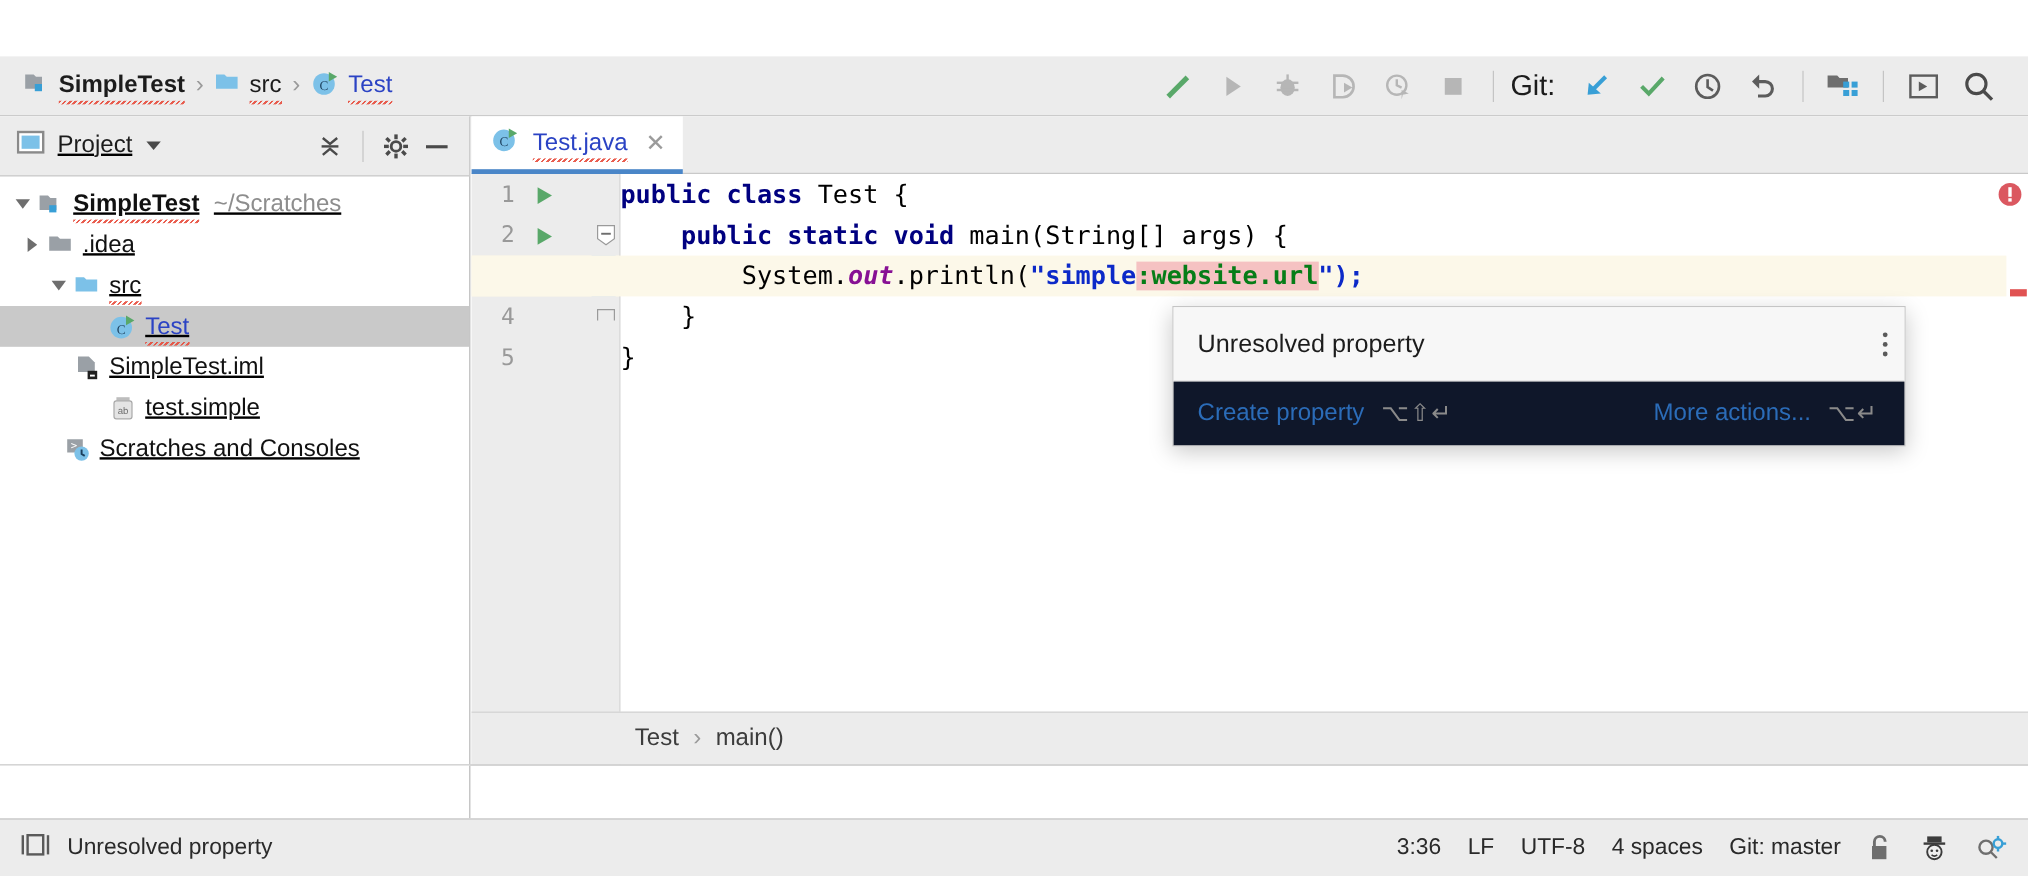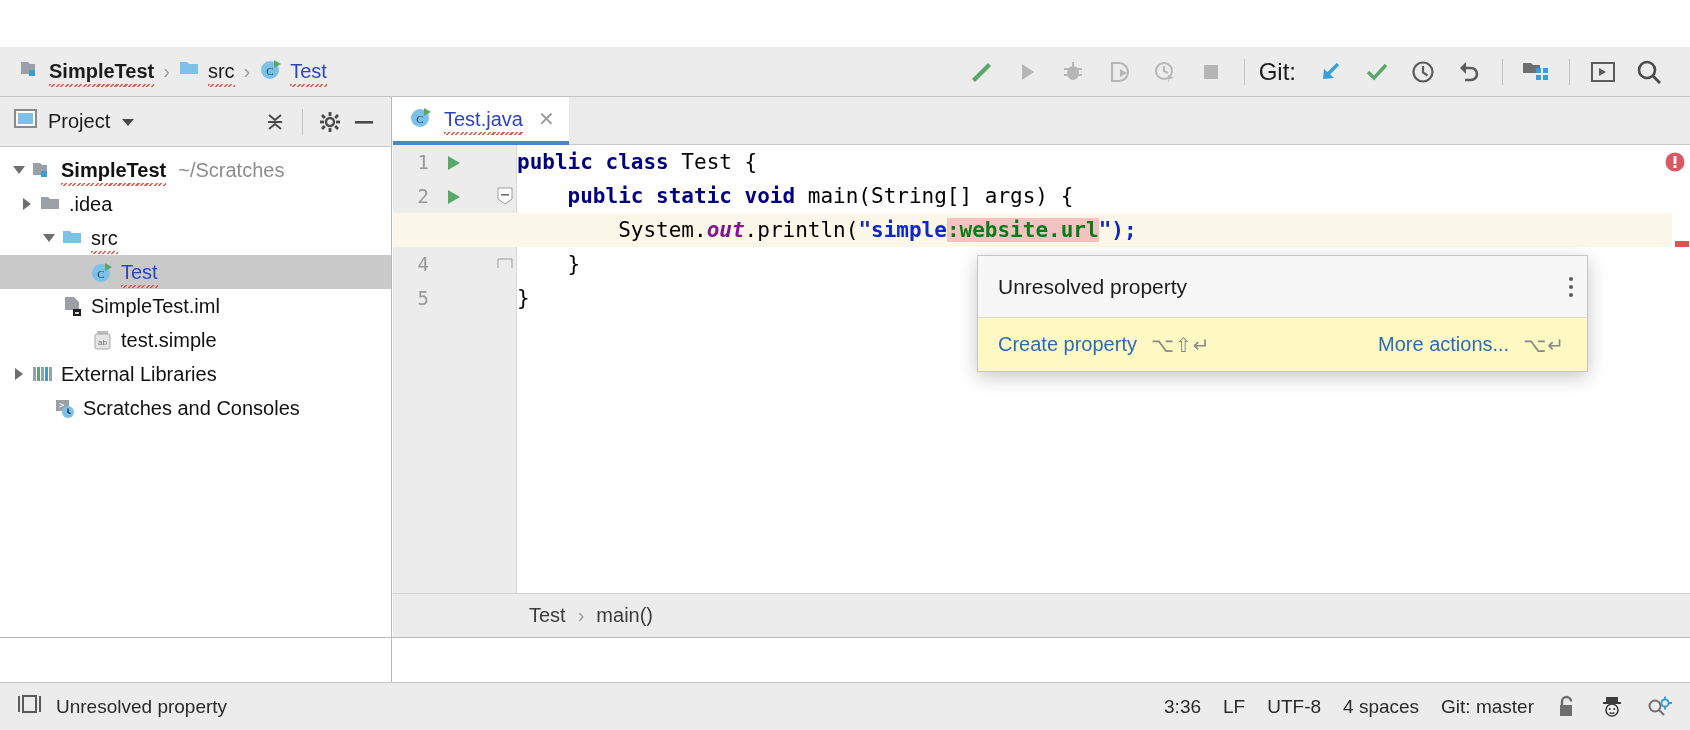--- a/index.html
+++ b/index.html
@@ -63,7 +63,7 @@
   
   .project-panel {
     position: absolute; left: 0; top: 97px; width: 392px; height: 540px;
-    background: #ffffff; border-right: 1px solid #b9b9b9;
+    background: #ffffff; border-right: 1px solid #b9b9b9; text-decoration: underline;
   }
   .panel-header {
     height: 50px; background: #ececec; border-bottom: 1px solid #c9c9c9;

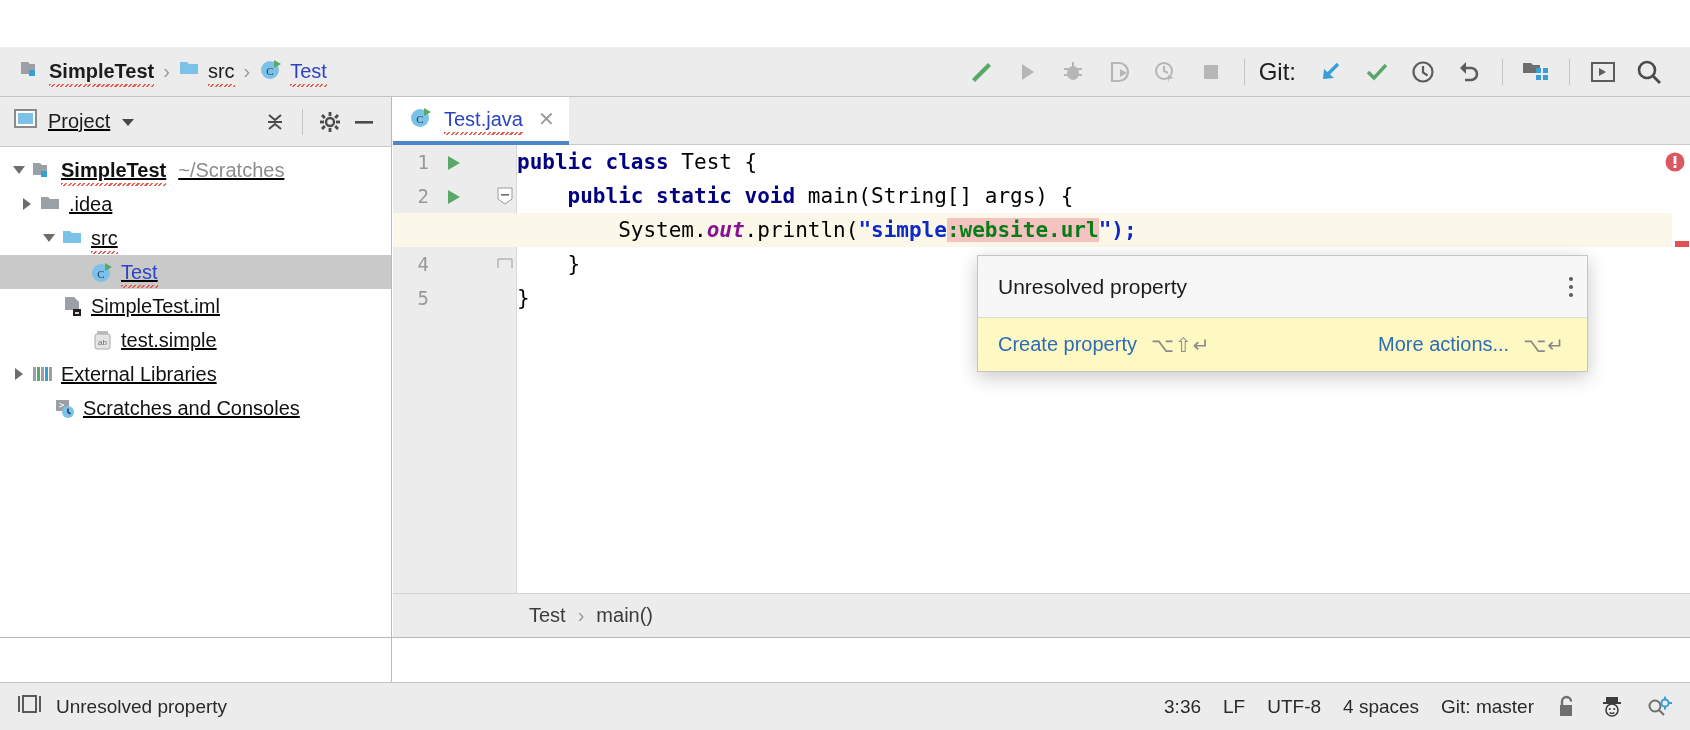--- a/index.html
+++ b/index.html
@@ -151,7 +151,7 @@
   }
   .popup-head .pspacer { flex: 1; }
   .popup-actions {
-    height: 53px; background: #fef9c3; display: flex; align-items: center;
+    height: 53px; background: #0f172a; display: flex; align-items: center;
     padding: 0 22px 0 20px; gap: 14px; font-size: 20px;
   }
   .act-link { color: #2b6cb8; }

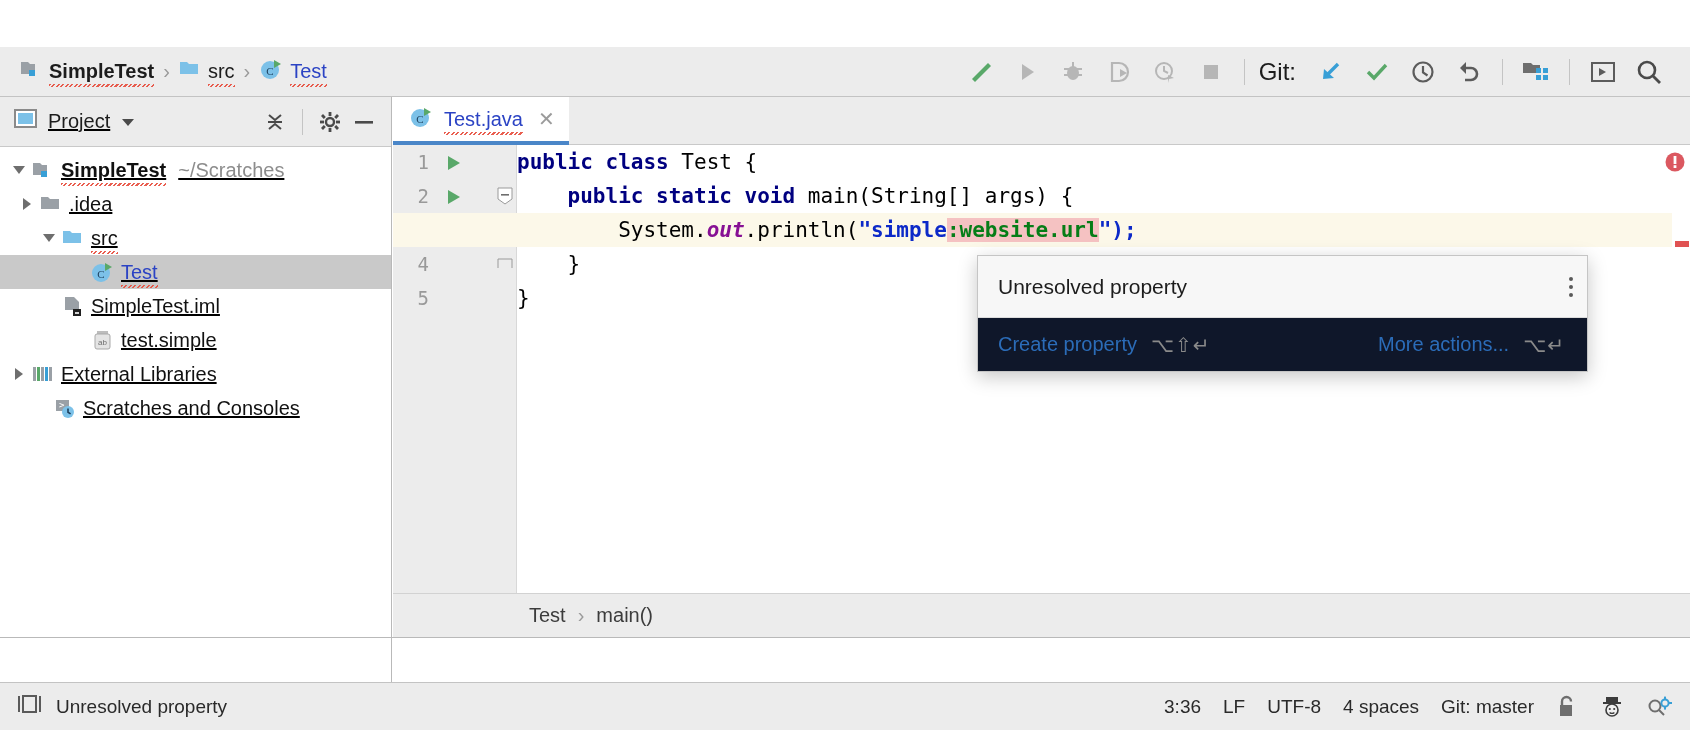--- a/index.html
+++ b/index.html
@@ -438,23 +438,6 @@
         <span class="tlabel">test.simple</span>
       </div>
 
-      <div class="tree-row" style="padding-left:8px">
-        <span class="arrow">
-          <svg width="14" height="14" viewBox="0 0 14 14">
-              <path d="M3 1 L11 7 L3 13 Z" fill="#6e6e6e"></path>
-            </svg>
-        </span>
-        <span class="ticon">
-          <svg width="24" height="22" viewBox="0 0 24 22">
-            <rect x="2" y="4" width="3" height="14" fill="#9aa0a6"></rect>
-            <rect x="6" y="4" width="3" height="14" fill="#59a869"></rect>
-            <rect x="10" y="4" width="3" height="14" fill="#9aa0a6"></rect>
-            <rect x="14" y="4" width="3" height="14" fill="#389fd6"></rect>
-            <rect x="18" y="4" width="3" height="14" fill="#9aa0a6"></rect>
-          </svg>
-        </span>
-        <span class="tlabel">External Libraries</span>
-      </div>
 
       <div class="tree-row" style="padding-left:30px">
         <span class="arrow"></span>

